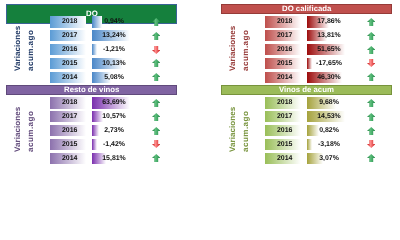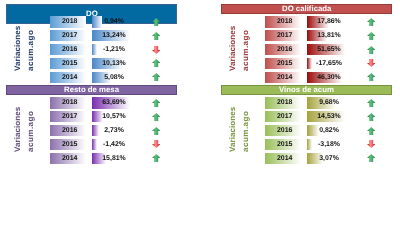--- a/index.html
+++ b/index.html
@@ -37,7 +37,7 @@
 
 <div id="sheet">
     <div class="panel" style="left: 6px; top: 4px; width: 171px;">
-      <div class="panel-header" style="left: 0px; top: 0px; width: 171px; height: 20px; background: #0369a1; border: 1px solid rgb(58, 98, 149);">
+      <div class="panel-header" style="left: 0px; top: 0px; width: 171px; height: 20px; background: #15803d; border: 1px solid rgb(58, 98, 149);">
         <div class="panel-title">DO</div>
       </div>
       <div style="position: absolute; left: 8px; top: 67px; width: 0px; height: 0px;">

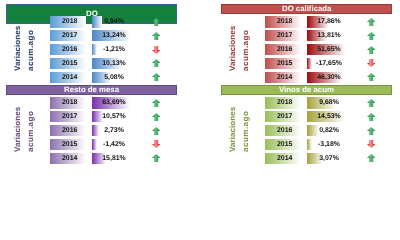--- a/index.html
+++ b/index.html
@@ -270,7 +270,7 @@
     </div>
     <div class="panel" style="left: 6px; top: 85px; width: 171px;">
       <div class="panel-header" style="left: 0px; top: 0px; width: 171px; height: 10px; background: rgb(128, 100, 162); border: 1px solid rgb(96, 74, 123);">
-        <div class="panel-title">Resto de mesa</div>
+        <div class="panel-title">Resto de vinos</div>
       </div>
       <div style="position: absolute; left: 8px; top: 67px; width: 0px; height: 0px;">
         <div class="side-label" style="color: rgb(96, 73, 122); letter-spacing: 0.08px;">Variaciones</div>

